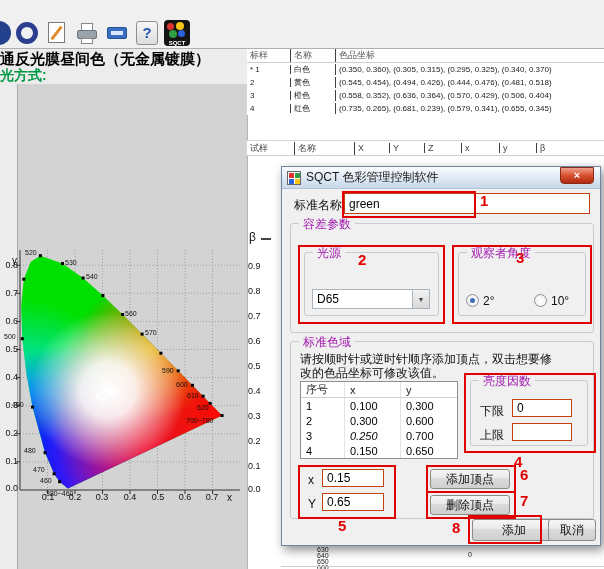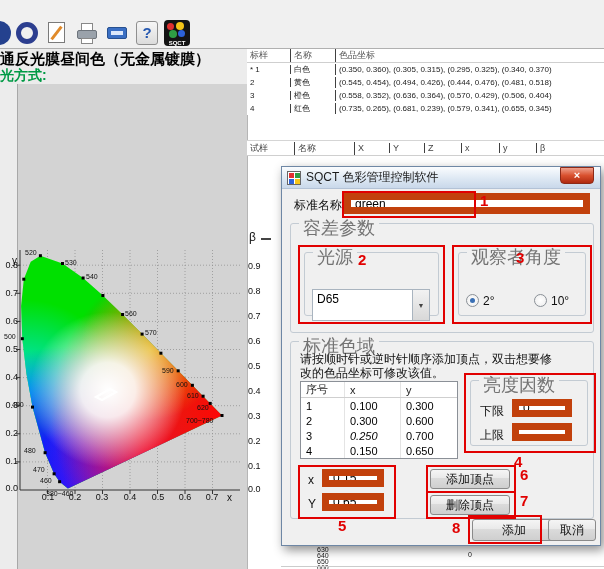--- a/index.html
+++ b/index.html
@@ -32,7 +32,7 @@
             color:#fff; font-size:11px; font-weight:bold; text-align:center; line-height:15px; }
   .groupbox { position:absolute; border:1px solid #c3cbd3; border-radius:3px; }
   .grouplabel { position:absolute; top:-8px; left:8px; background:#f0f0f0; padding:0 4px; font-size:18px; color:#737373; }
-  .tb { position:absolute; border:7px solid #c2410c; background:#fff; font-size:12px; padding:1px 4px; font-family:"Liberation Sans",sans-serif; }
+  .tb { position:absolute; border:1px solid #c2410c; background:#fff; font-size:12px; padding:1px 4px; font-family:"Liberation Sans",sans-serif; }
   .btn { position:absolute; display:flex; align-items:center; justify-content:center; font-size:12px; color:#111;
          background:linear-gradient(#f5f5f5,#e9e9e9 45%,#dbdbdb 46%,#cfcfcf); border:1px solid #8a8a8a; border-radius:3px; }
   .dlg-label { position:absolute; font-size:12px; color:#111; }

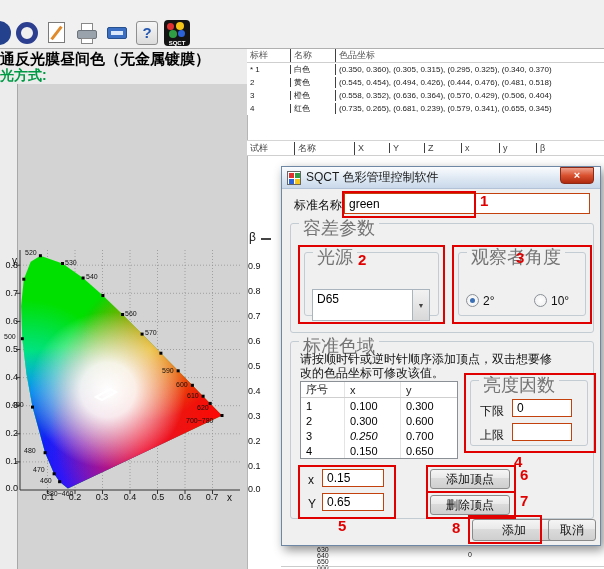--- a/index.html
+++ b/index.html
@@ -31,7 +31,7 @@
             border-radius:0 0 4px 4px; background:linear-gradient(#f0a留#f0a,#d9512f); background:linear-gradient(#efa08b,#d9512f 50%,#b02a10);
             color:#fff; font-size:11px; font-weight:bold; text-align:center; line-height:15px; }
   .groupbox { position:absolute; border:1px solid #c3cbd3; border-radius:3px; }
-  .grouplabel { position:absolute; top:-8px; left:8px; background:#f0f0f0; padding:0 4px; font-size:18px; color:#737373; }
+  .grouplabel { position:absolute; top:-8px; left:8px; background:#f0f0f0; padding:0 4px; font-size:12px; color:#a21caf; }
   .tb { position:absolute; border:1px solid #c2410c; background:#fff; font-size:12px; padding:1px 4px; font-family:"Liberation Sans",sans-serif; }
   .btn { position:absolute; display:flex; align-items:center; justify-content:center; font-size:12px; color:#111;
          background:linear-gradient(#f5f5f5,#e9e9e9 45%,#dbdbdb 46%,#cfcfcf); border:1px solid #8a8a8a; border-radius:3px; }

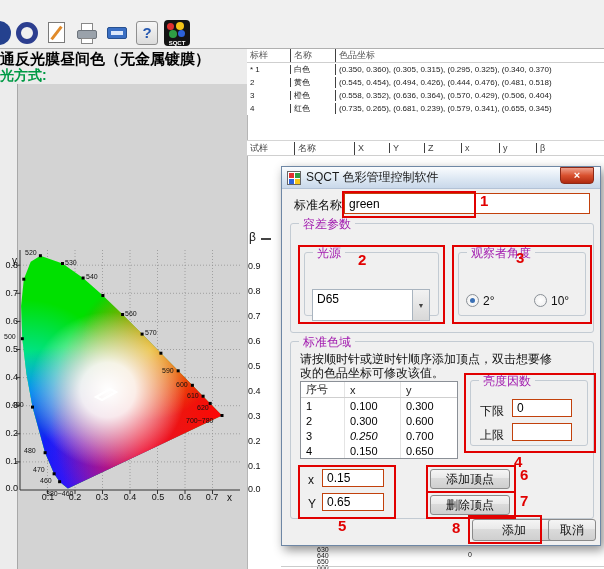--- a/index.html
+++ b/index.html
@@ -326,7 +326,7 @@
     <div class="groupbox" style="left:22px;top:85px;width:135px;height:64px;">
       <span class="grouplabel">光源</span>
     </div>
-    <div class="dropdown" style="left:30px;top:122px;width:118px;height:32px;">
+    <div class="dropdown" style="left:30px;top:122px;width:118px;height:20px;">
       <span class="dval">D65</span>
       <span class="darrow">▼</span>
     </div>

